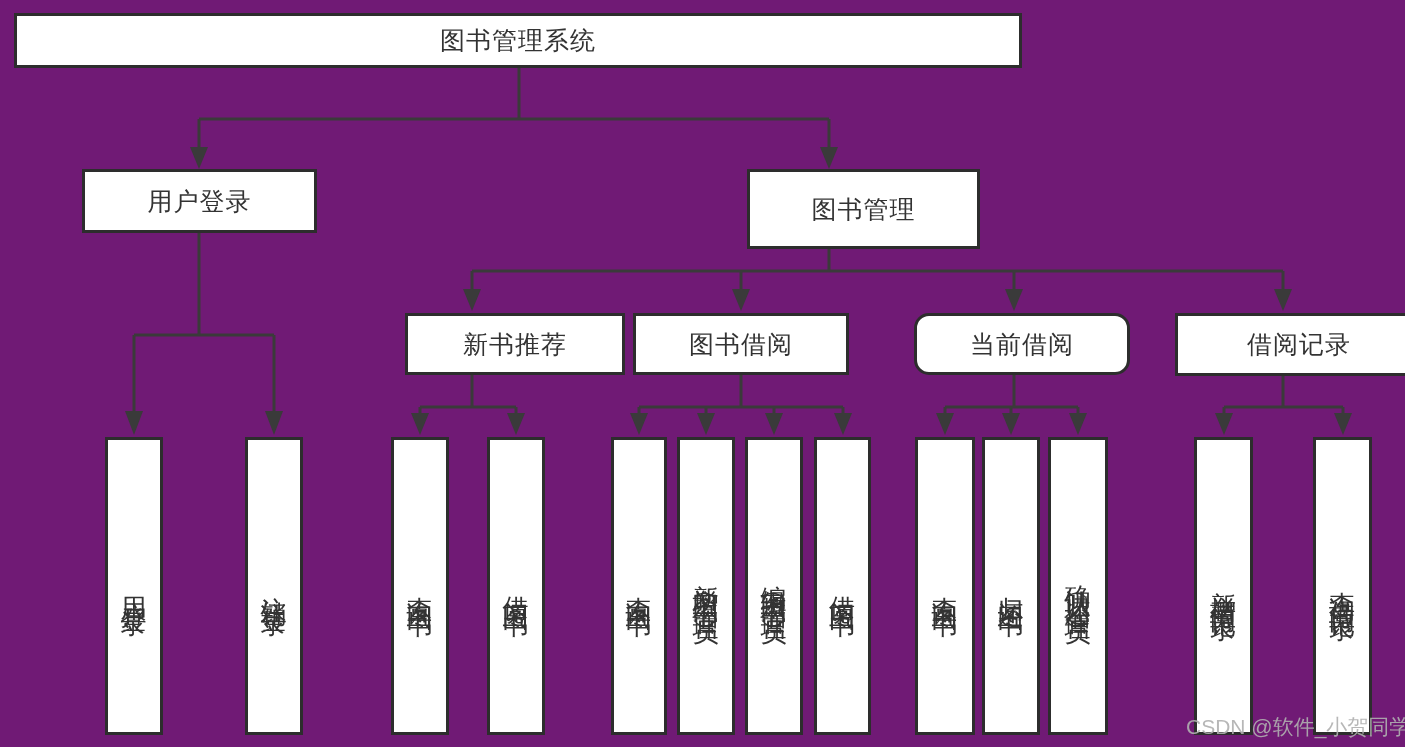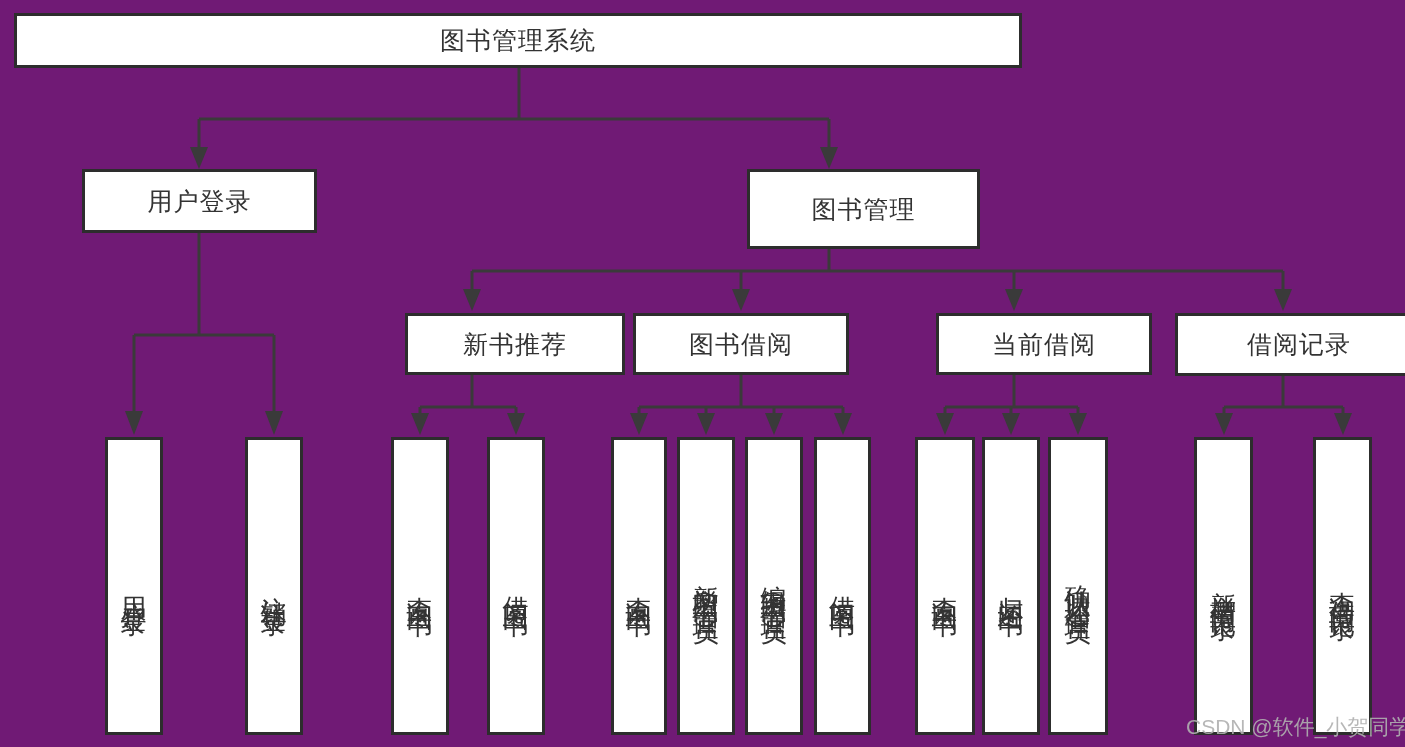--- a/index.html
+++ b/index.html
@@ -101,7 +101,7 @@
   <div class="box box-h" style="left:633px; top:313px; width:216px; height:62px;text-align:right;">
     <span>图书借阅</span>
   </div>
-  <div class="box box-h" style="left:936px; top:313px; width:216px; height:62px;">
+  <div class="box box-h" style="left:914px; top:313px; width:216px; height:62px;border-radius:15px;">
     <span>当前借阅</span>
   </div>
   <div class="box box-h" style="left:1175px; top:313px; width:248px; height:63px;">

